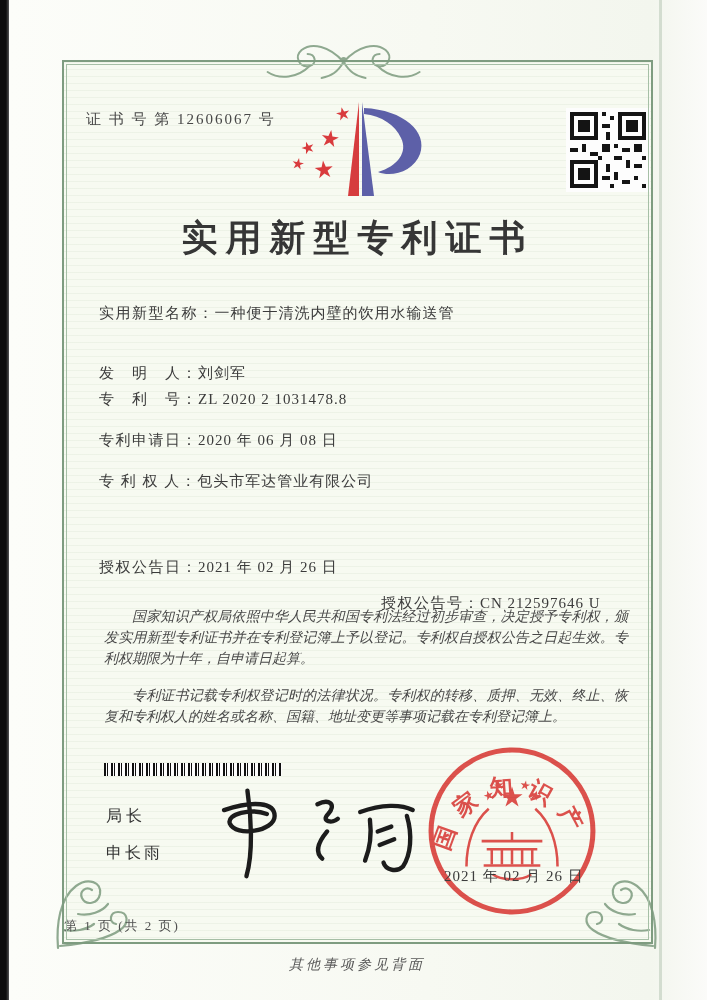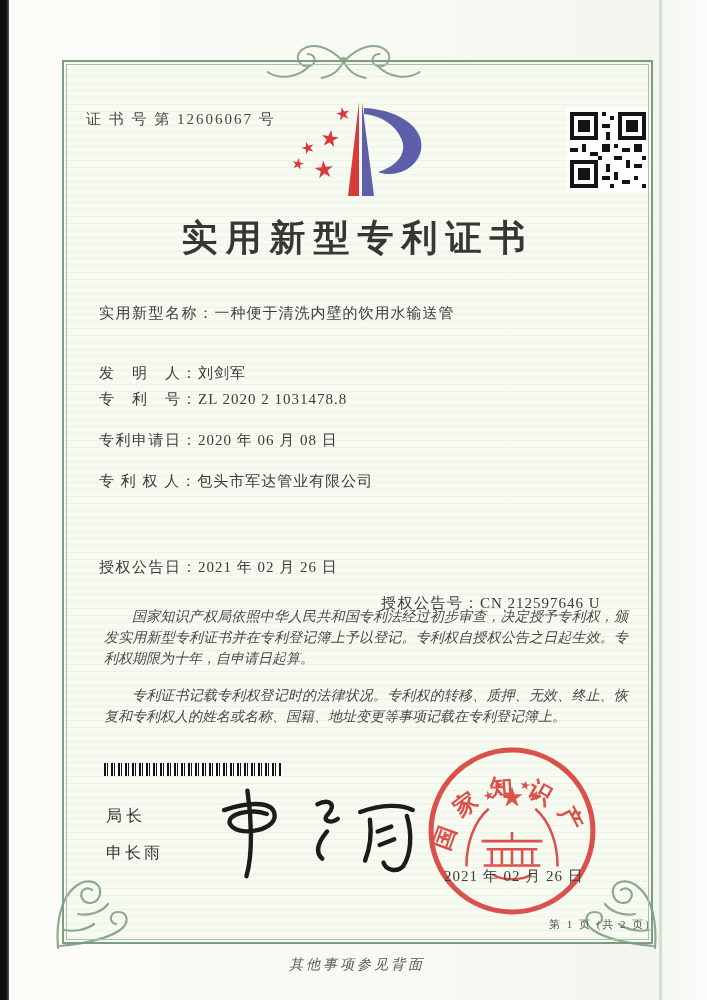--- a/index.html
+++ b/index.html
@@ -61,8 +61,8 @@
   .seal{position:absolute;left:362px;top:683px;opacity:.92;mix-blend-mode:multiply;}
   .seal-date{position:absolute;left:380px;top:805px;font-size:15px;color:#3d3d3d;letter-spacing:1px;white-space:nowrap;}
 
-  .pagination{position:absolute;left:0;top:855px;width:100%;text-align:right;
-    font-size:11px;color:#505050;letter-spacing:2px;}
+  .pagination{position:absolute;left:0;top:855px;width:100%;text-align:left;
+    font-size:13px;color:#505050;letter-spacing:2px;}
 
   .back-note{position:absolute;left:280px;top:956px;font-size:14px;color:#585858;
     font-style:italic;letter-spacing:3px;white-space:nowrap;}

